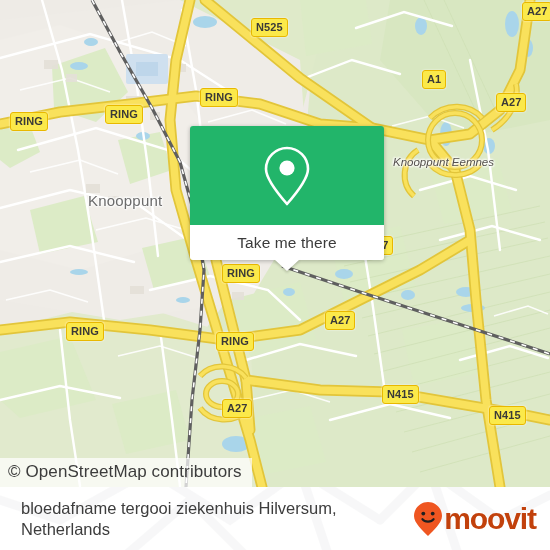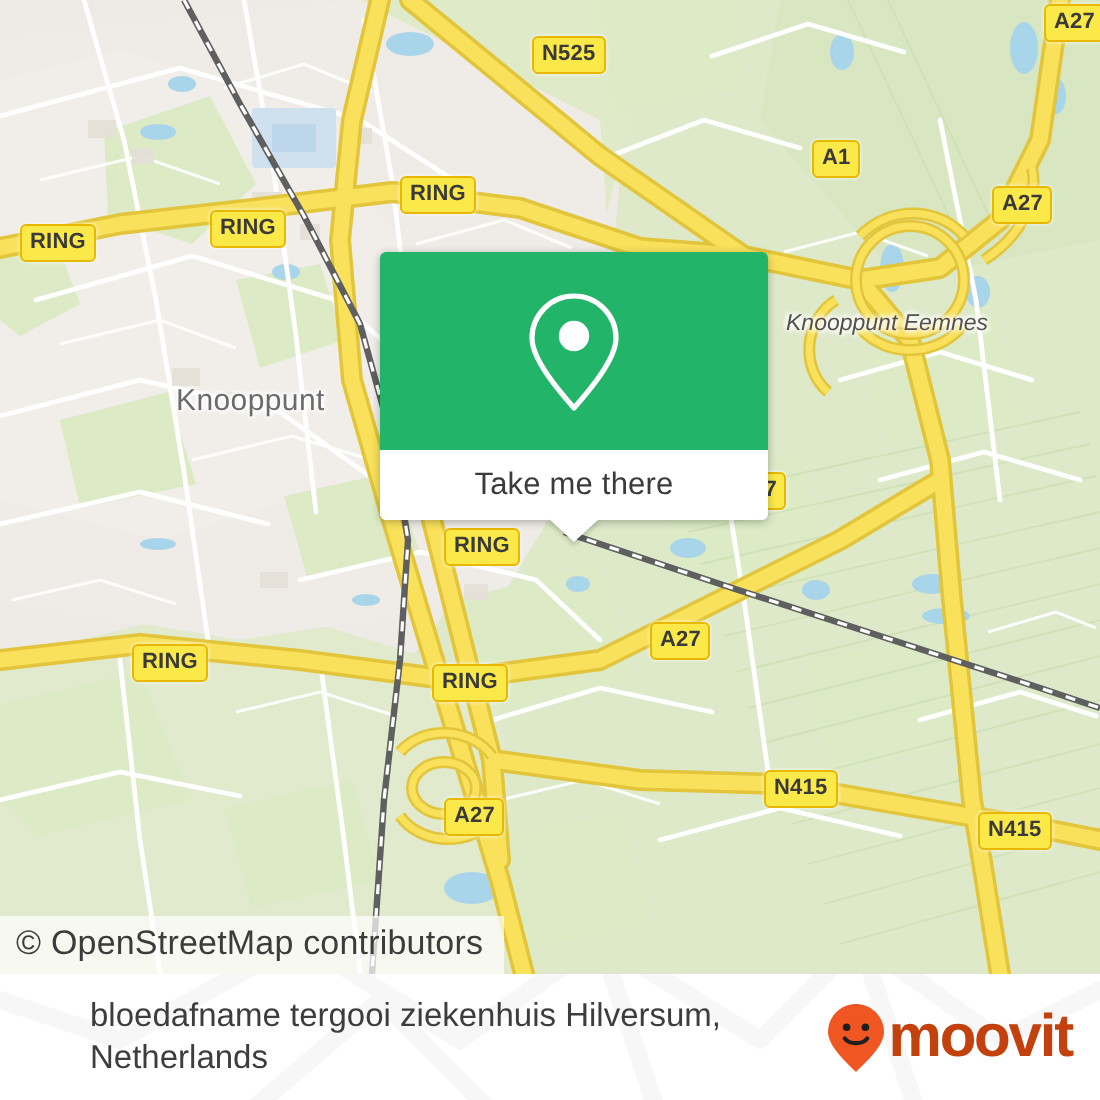--- a/index.html
+++ b/index.html
@@ -346,7 +346,7 @@
     <div class="shield" style="left:10px;  top:112px;">RING</div>
     <div class="shield" style="left:105px; top:105px;">RING</div>
     <div class="shield" style="left:200px; top:88px;">RING</div>
-    <div class="shield" style="left:266px; top:18px;">N525</div>
+    <div class="shield" style="left:251px; top:18px;">N525</div>
     <div class="shield" style="left:406px; top:70px;">A1</div>
     <div class="shield" style="left:522px; top:2px;">A27</div>
     <div class="shield" style="left:496px; top:93px;">A27</div>

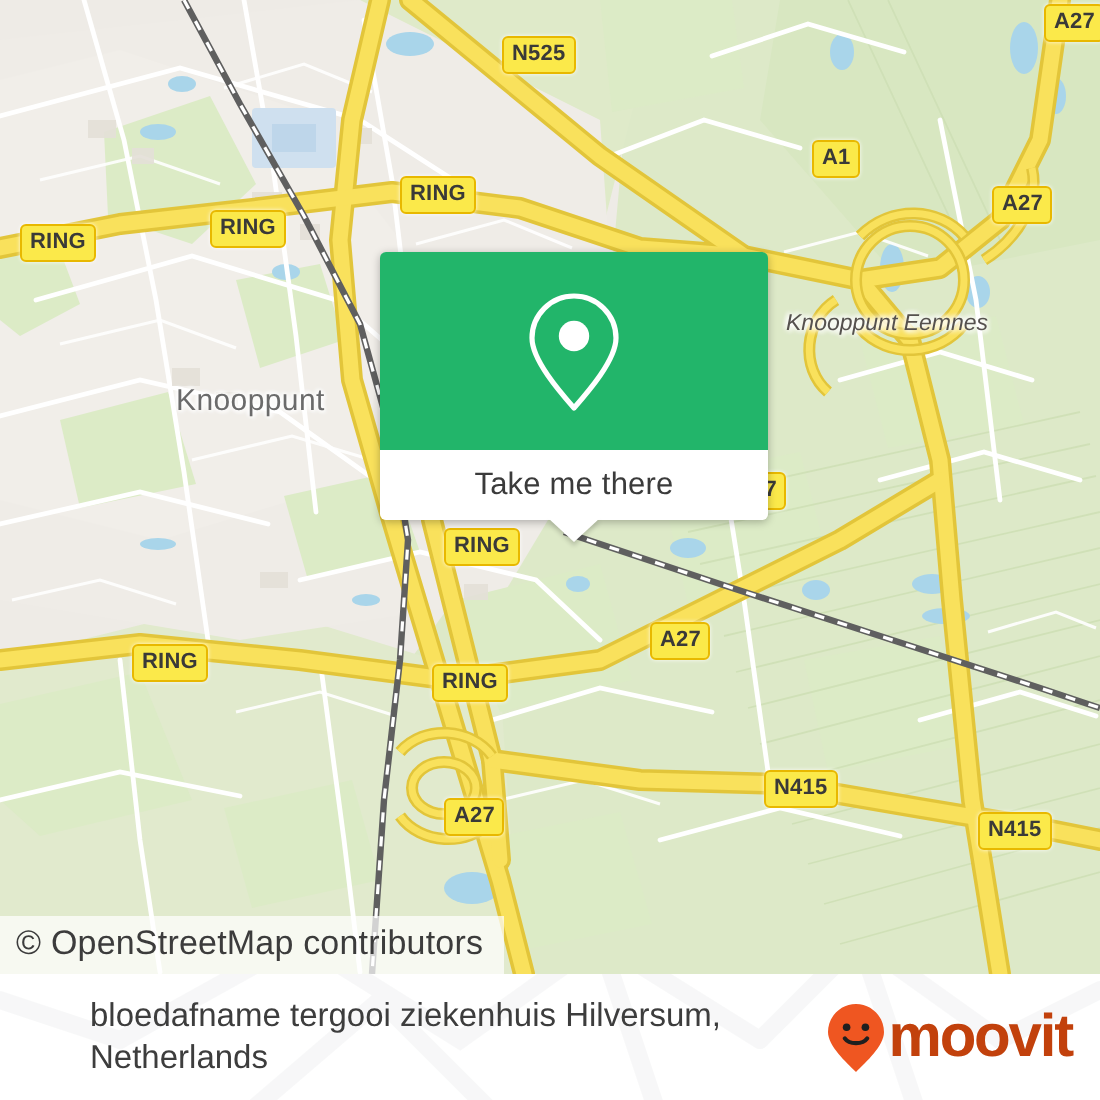--- a/index.html
+++ b/index.html
@@ -347,7 +347,7 @@
     <div class="shield" style="left:105px; top:105px;">RING</div>
     <div class="shield" style="left:200px; top:88px;">RING</div>
     <div class="shield" style="left:251px; top:18px;">N525</div>
-    <div class="shield" style="left:406px; top:70px;">A1</div>
+    <div class="shield" style="left:422px; top:70px;">A1</div>
     <div class="shield" style="left:522px; top:2px;">A27</div>
     <div class="shield" style="left:496px; top:93px;">A27</div>
     <div class="shield" style="left:363px; top:236px;">A27</div>

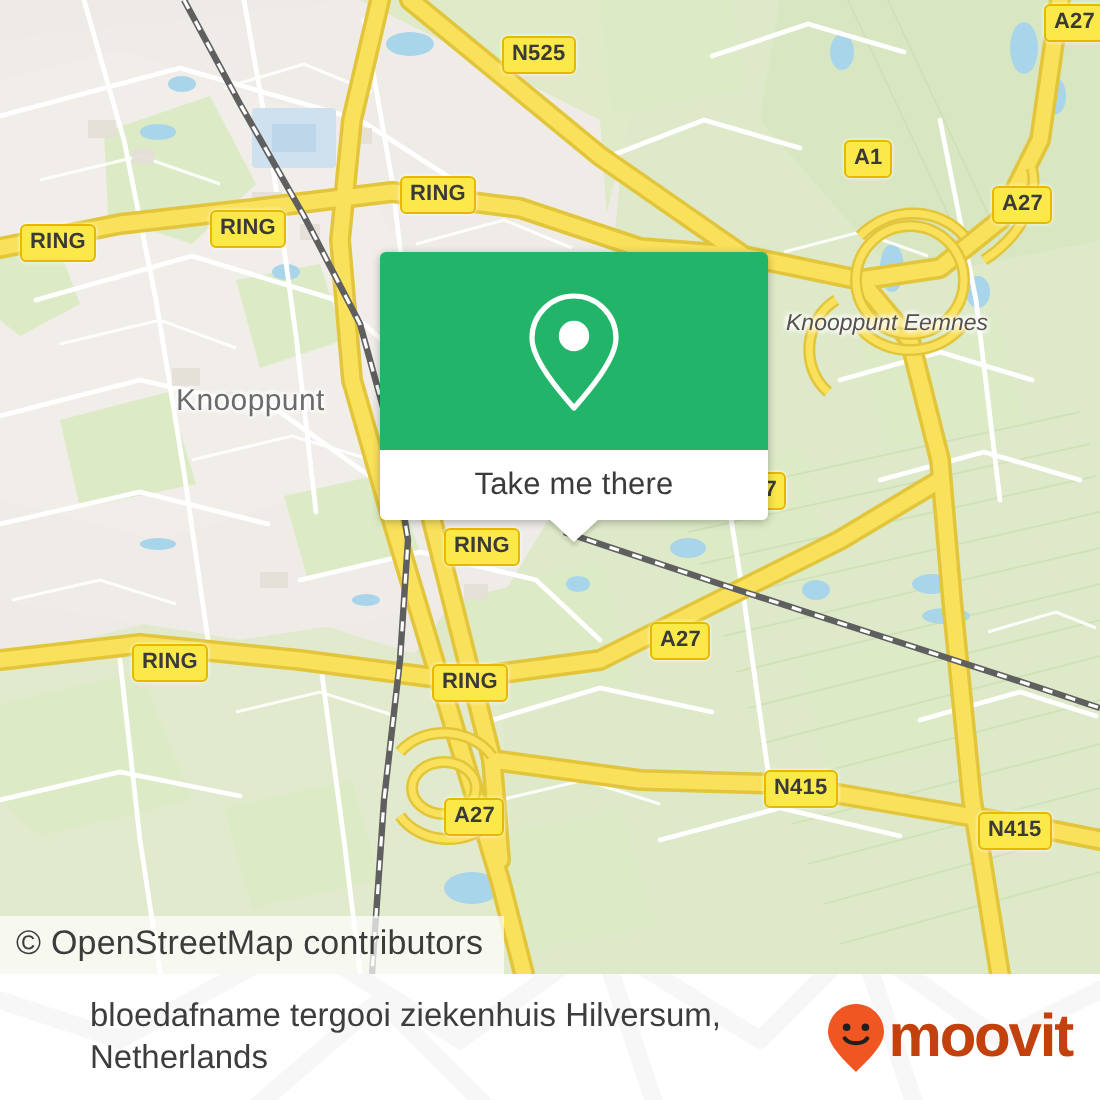--- a/index.html
+++ b/index.html
@@ -114,7 +114,6 @@
     background: #ffffff;
     display: flex; align-items: center;
     overflow: hidden;
-    padding-left: 24px;
   }
   #footer-watermark {
     position: absolute; left: 0; top: -487px;

